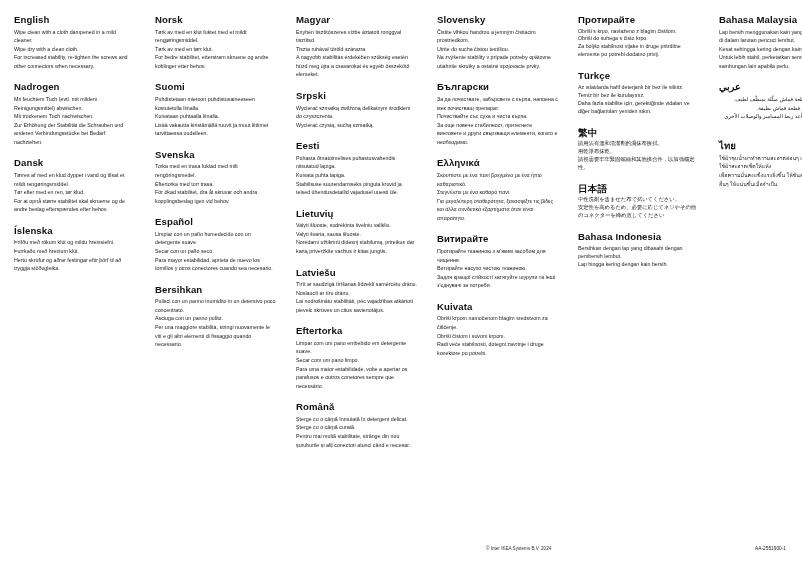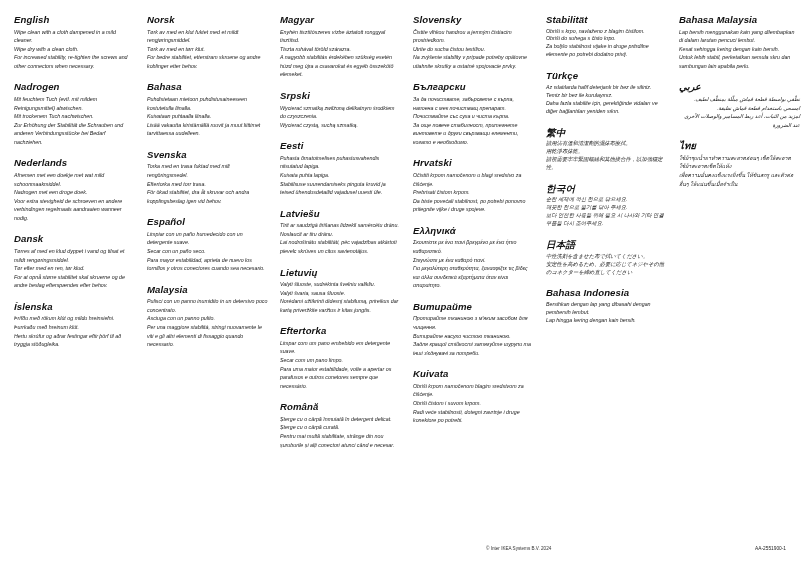--- a/index.html
+++ b/index.html
@@ -25,9 +25,8 @@
   .columns {
     display: flex;
     flex-direction: row;
-    gap: 0px;
+    gap: 8px;
     height: 520px;
-    font-style: italic;
   }
   .col {
     width: 133px;

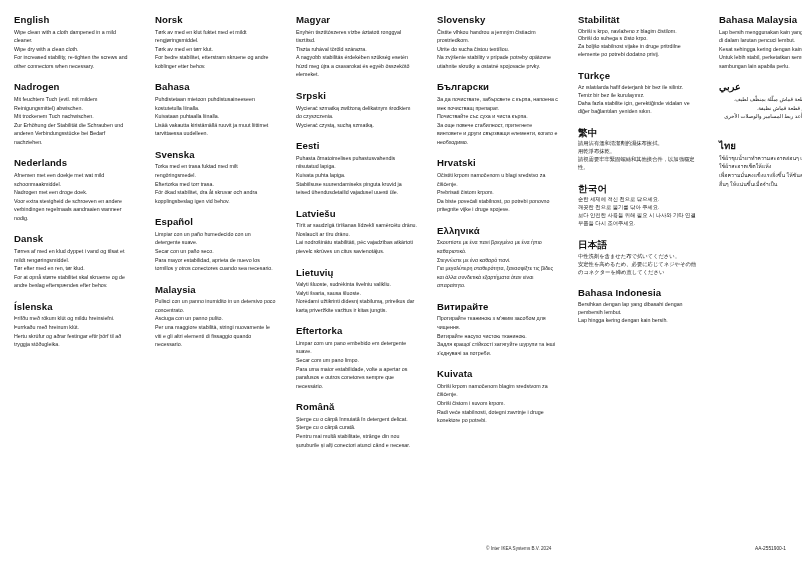--- a/index.html
+++ b/index.html
@@ -242,7 +242,7 @@
 
     <div class="col cjk">
       <div class="block">
-        <div class="lang">Stabilität</div>
+        <div class="lang">Протирайте</div>
         <div class="body-text">Obriši s krpo, navlaženo z blagim čistilom.
 Obriši do suhega s čisto krpo.
 Za boljšo stabilnost vijake in druge pritrdilne elemente po potrebi dodatno privij.</div>

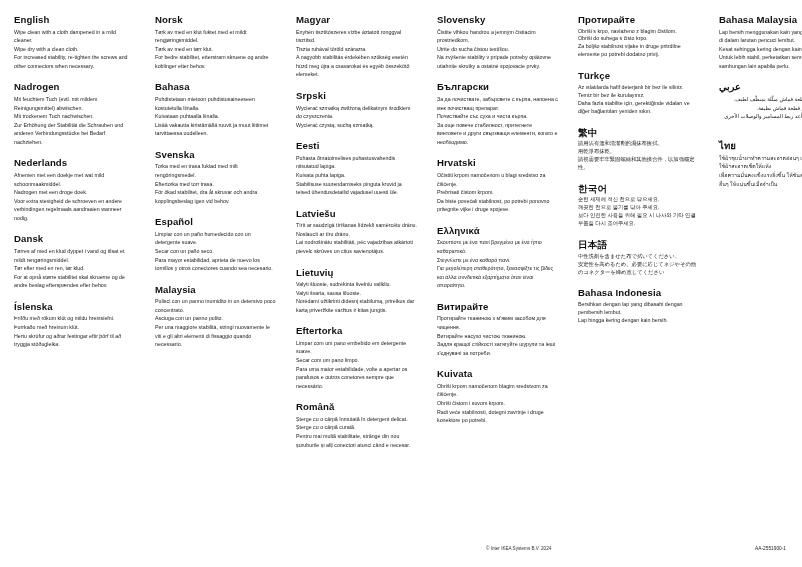--- a/index.html
+++ b/index.html
@@ -132,7 +132,7 @@
 For bedre stabilitet, etterstram skruene og andre koblinger etter behov.</div>
       </div>
       <div class="block">
-        <div class="lang">Bahasa</div>
+        <div class="lang">Suomi</div>
         <div class="body-text">Puhdistetaan mietoon puhdistusaineeseen kostutetulla liinalla.
 Kuivataan puhtaalla liinalla.
 Lisää vakautta kiristämällä ruuvit ja muut liittimet tarvittaessa uudelleen.</div>

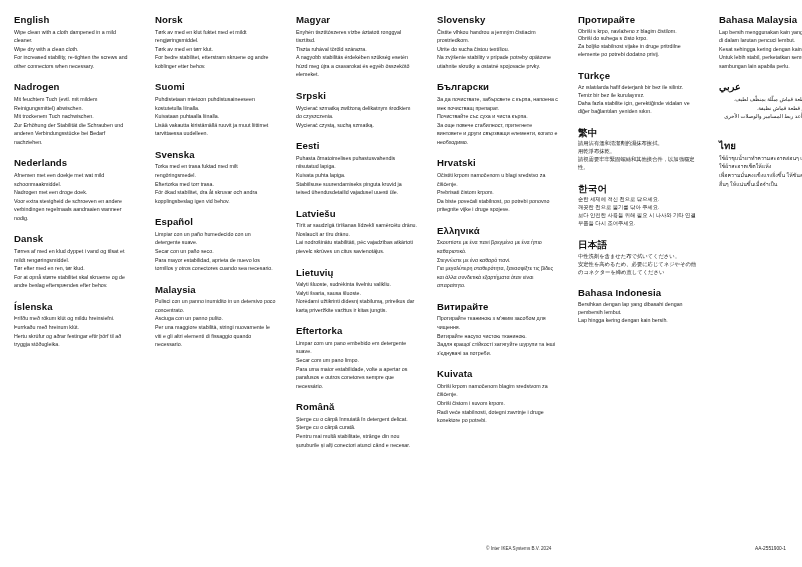--- a/index.html
+++ b/index.html
@@ -105,12 +105,6 @@
 Zur Erhöhung der Stabilität die Schrauben und anderen Verbindungsstücke bei Bedarf nachziehen.</div>
       </div>
       <div class="block">
-        <div class="lang">Nederlands</div>
-        <div class="body-text">Afnemen met een doekje met wat mild schoonmaakmiddel.
-Nadrogen met een droge doek.
-Voor extra stevigheid de schroeven en andere verbindingen regelmaals aandraaien wanneer nodig.</div>
-      </div>
-      <div class="block">
         <div class="lang">Dansk</div>
         <div class="body-text">Tørres af med en klud dyppet i vand og tilsat et mildt rengøringsmiddel.
 Tør efter med en ren, tør klud.

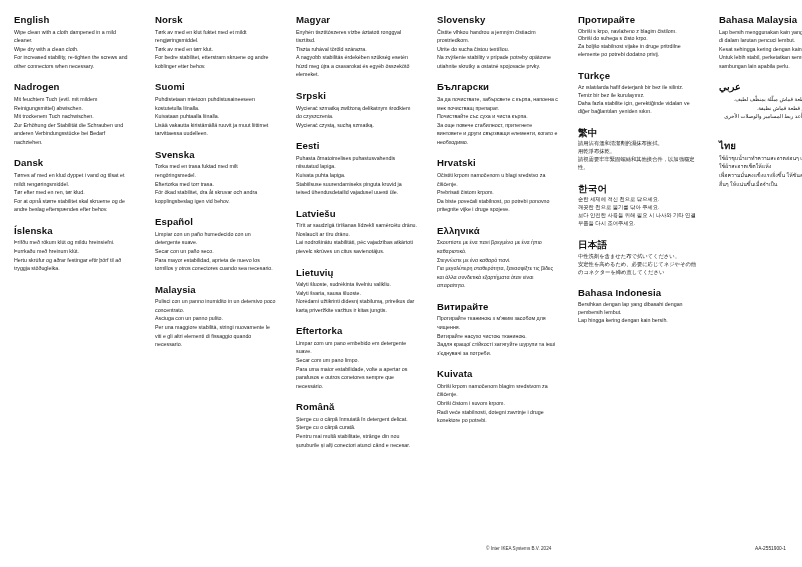--- a/index.html
+++ b/index.html
@@ -209,12 +209,6 @@
 За още повече стабилност, притегнете винтовете и други свързващи елементи, когато е необходимо.</div>
       </div>
       <div class="block">
-        <div class="lang">Hrvatski</div>
-        <div class="body-text">Očistiti krpom namočenom u blagi sredstvo za čišćenje.
-Prebrisati čistom krpom.
-Da biste povećali stabilnost, po potrebi ponovno pritegnite vijke i druge spojeve.</div>
-      </div>
-      <div class="block">
         <div class="lang">Ελληνικά</div>
         <div class="body-text">Σκουπίστε με ένα πανί βρεγμένο με ένα ήπιο καθαριστικό.
 Στεγνώστε με ένα καθαρό πανί.

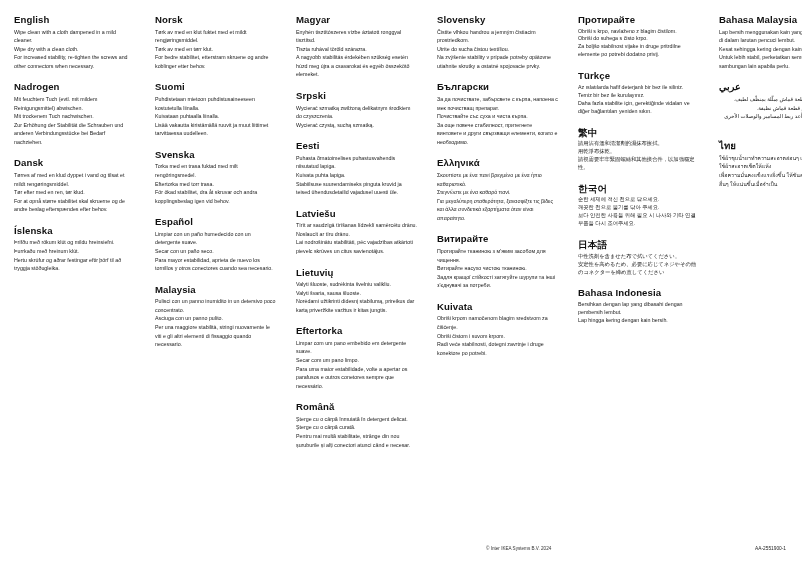--- a/index.html
+++ b/index.html
@@ -248,12 +248,6 @@
 請視需要牢牢緊固螺絲和其他接合件，以加強穩定性。</div>
       </div>
       <div class="block">
-        <div class="lang">한국어</div>
-        <div class="body-text">순한 세제에 적신 천으로 닦으세요.
-깨끗한 천으로 물기를 닦아 주세요.
-보다 안전한 사용을 위해 필요 시 나사와 기타 연결 부품을 다시 조여주세요.</div>
-      </div>
-      <div class="block">
         <div class="lang">日本語</div>
         <div class="body-text">中性洗剤を含ませた布で拭いてください。
 安定性を高めるため、必要に応じてネジやその他のコネクターを締め直してください</div>

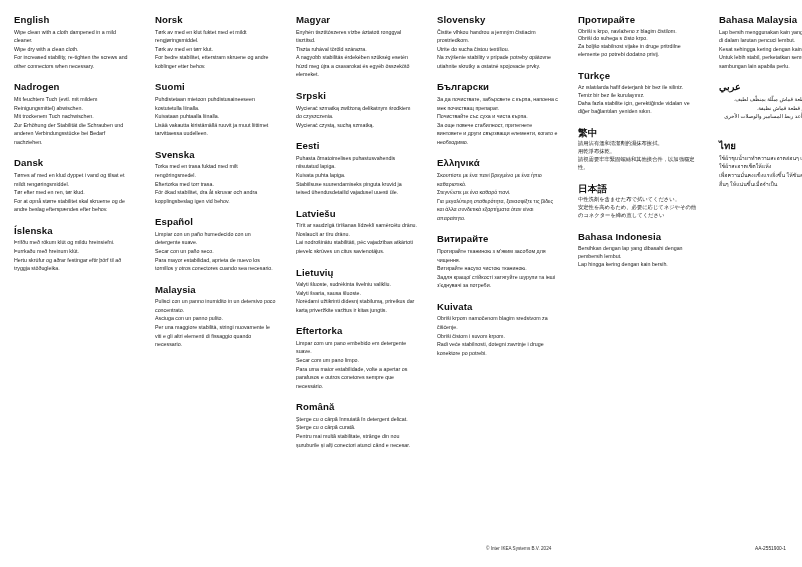--- a/index.html
+++ b/index.html
@@ -170,16 +170,16 @@
 Stabiilsuse suurendamiseks pinguta kruvid ja teised ühendusdetailid vajadusel uuesti üle.</div>
       </div>
       <div class="block">
+        <div class="lang">Lietuvių</div>
+        <div class="body-text">Valyti šluoste, sudrėkinta švelniu valikliu.
+Valyti švaria, sausa šluoste.
+Norėdami užtikrinti didesnį stabilumą, prireikus dar kartą priveržkite varžtus ir kitas jungtis.</div>
+      </div>
+      <div class="block">
         <div class="lang">Latviešu</div>
         <div class="body-text">Tīrīt ar saudzīgā tīrīšanas līdzeklī samērcētu drānu.
 Noslaucīt ar tīru drānu.
 Lai nodrošinātu stabilitāti, pēc vajadzības atkārtoti pievelc skrūves un citus savienotājus.</div>
-      </div>
-      <div class="block">
-        <div class="lang">Lietuvių</div>
-        <div class="body-text">Valyti šluoste, sudrėkinta švelniu valikliu.
-Valyti švaria, sausa šluoste.
-Norėdami užtikrinti didesnį stabilumą, prireikus dar kartą priveržkite varžtus ir kitas jungtis.</div>
       </div>
       <div class="block">
         <div class="lang">Eftertorka</div>

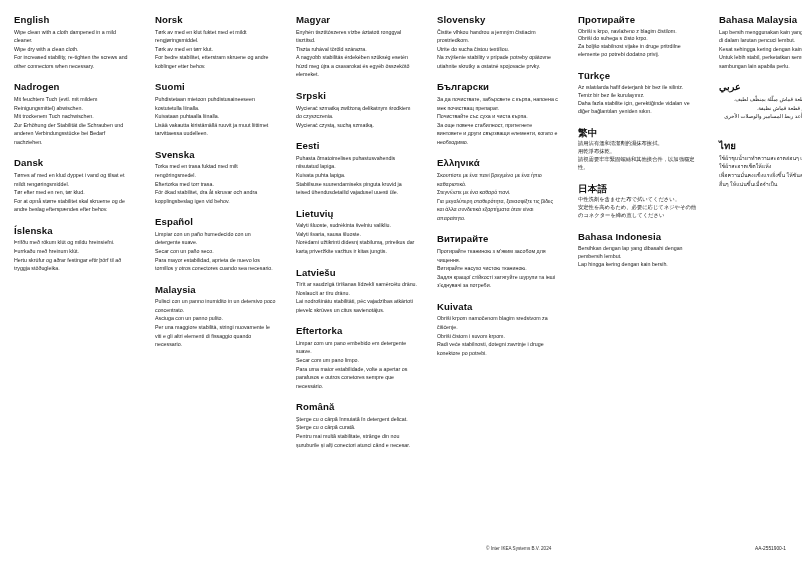--- a/index.html
+++ b/index.html
@@ -144,7 +144,7 @@
 Para mayor estabilidad, aprieta de nuevo los tornillos y otros conectores cuando sea necesario.</div>
       </div>
       <div class="block">
-        <div class="lang">Malaysia</div>
+        <div class="lang">Bersihkan</div>
         <div class="body-text">Pulisci con un panno inumidito in un detersivo poco concentrato.
 Asciuga con un panno pulito.
 Per una maggiore stabilità, stringi nuovamente le viti e gli altri elementi di fissaggio quando necessario.</div>

